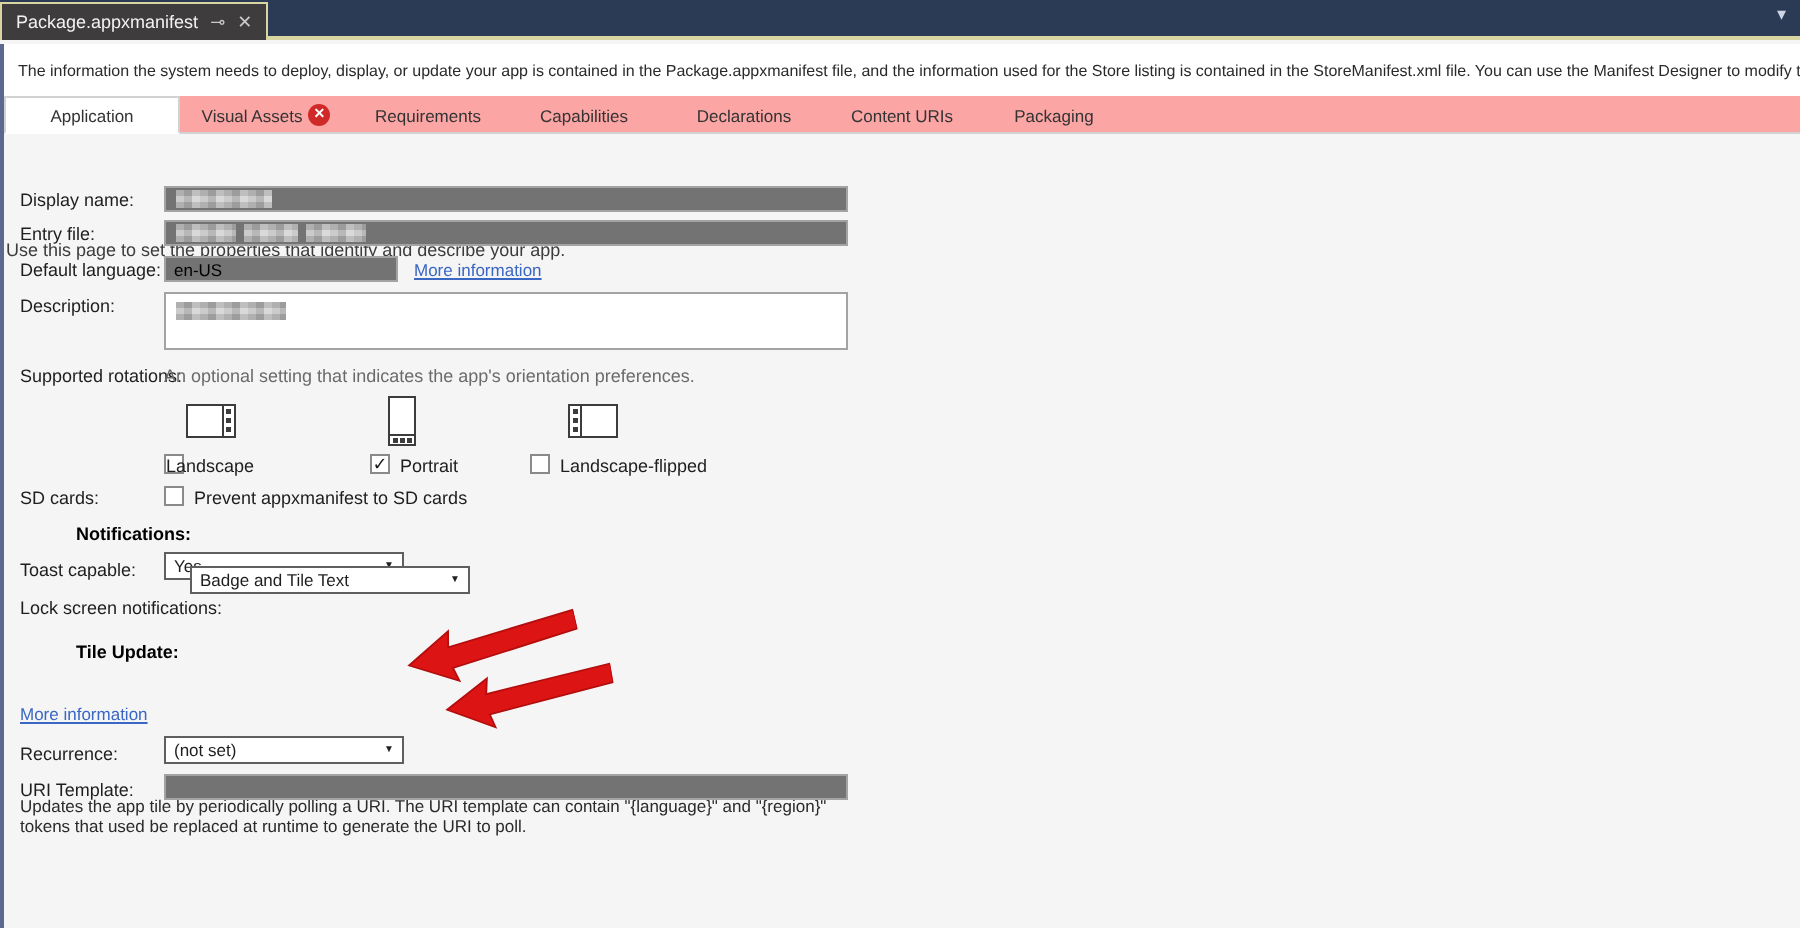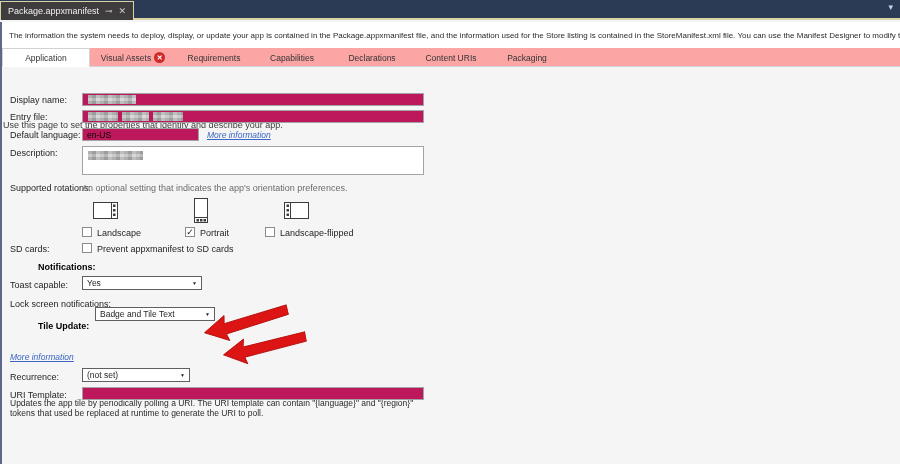--- a/index.html
+++ b/index.html
@@ -39,7 +39,7 @@
   .lbl { position:absolute; left:8px; white-space:nowrap; color:#1e1e1e; }
   .hint { color:#6b6b6b; }
   .boldhdr { position:absolute; left:8px; font-weight:bold; color:#000; white-space:nowrap;padding-left:28px; }
-  .tin { position:absolute; background:#be185d; border:1px solid #a3a3a3; height:13px; }
+  .tin { position:absolute; background:#737373; border:1px solid #a3a3a3; height:13px; }
   .tarea { position:absolute; background:#fff; border:1px solid #a3a3a3; }
   .redacted { position:absolute; height:9px;
     background:

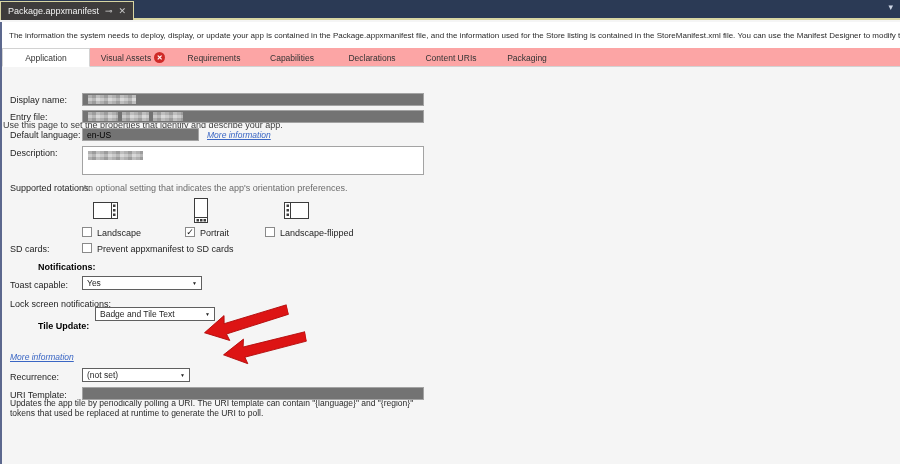--- a/index.html
+++ b/index.html
@@ -54,7 +54,7 @@
     font-size:9px; line-height:8px; text-align:center; color:#1a1a1a; cursor:default; }
   .cblbl { position:absolute; white-space:nowrap; }
   a.lnk { position:absolute; color:#3a66c4; text-decoration:underline; white-space:nowrap;
-    font-size:8.5px; cursor:pointer;font-style:italic; }
+    font-size:8.5px; cursor:pointer; }
   .tiledesc { position:absolute; left:8px; top:331px; width:418px; font-size:8.5px;
     line-height:10px; color:#2a2a2a; }
   .orient-icon { position:absolute; }

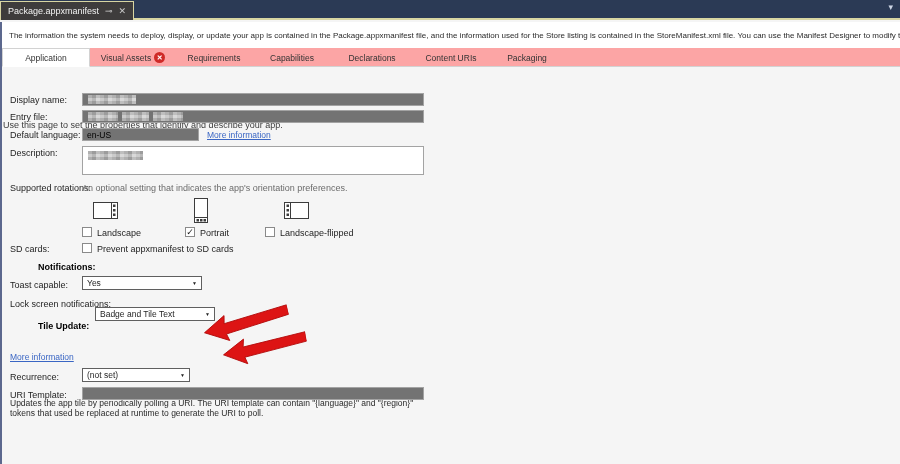--- a/index.html
+++ b/index.html
@@ -157,7 +157,7 @@
     </svg>
 
     <div class="cb" style="left:80px; top:160px"></div>
-    <div class="cblbl" style="left:95px; top:161px">Landscape</div>
+    <div class="cblbl" style="left:81px; top:161px">Landscape</div>
     <div class="cb" style="left:183px; top:160px">
       <span>✓</span>
     </div>

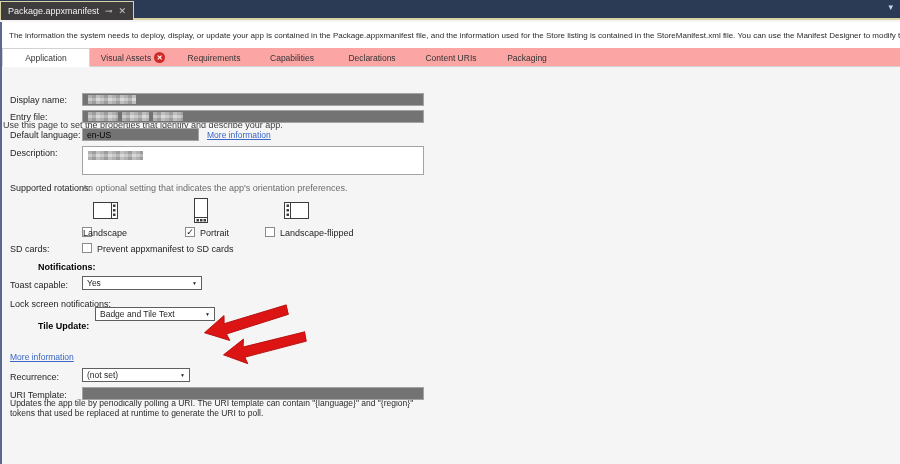--- a/index.html
+++ b/index.html
@@ -178,7 +178,7 @@
     </div>
 
     <div class="lbl" style="top:232px">Lock screen notifications:</div>
-    <div class="combo" style="left:93px; top:240px; width:120px">
+    <div class="combo" style="left:93px; top:216px; width:140px">
       <span class="cval">Badge and Tile Text</span>
       <span class="carr">▼</span>
     </div>

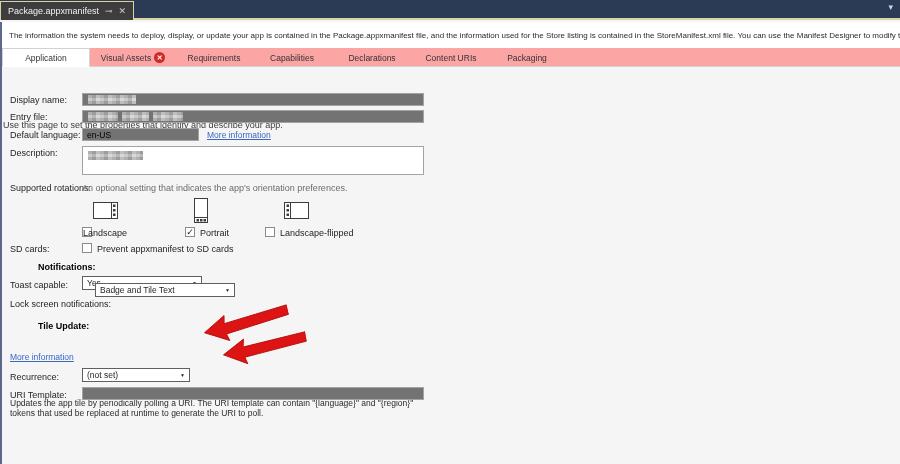--- a/index.html
+++ b/index.html
@@ -195,7 +195,7 @@
     <a class="lnk" style="left:8px; top:285px">More information</a>
 
     <div class="lbl" style="top:305px">Recurrence:</div>
-    <div class="combo" style="left:80px; top:301px; width:108px">
+    <div class="combo" style="left:80px; top:301px; width:120px">
       <span class="cval">(not set)</span>
       <span class="carr">▼</span>
     </div>

